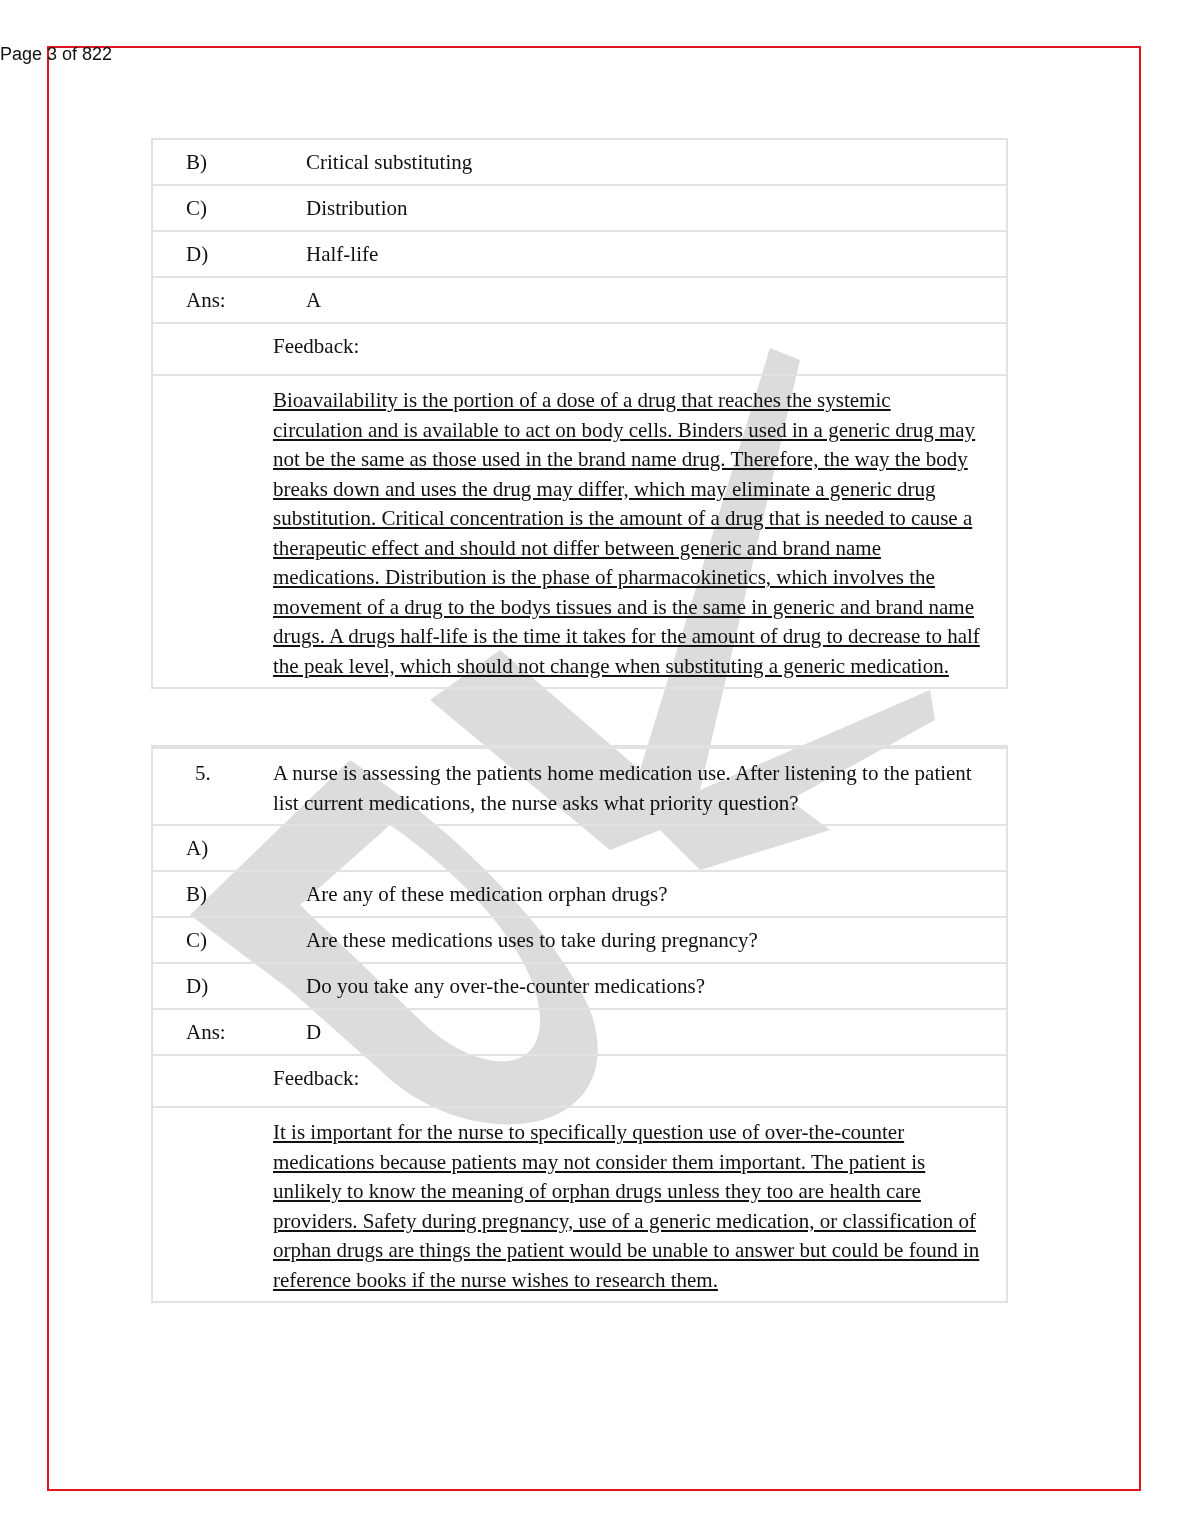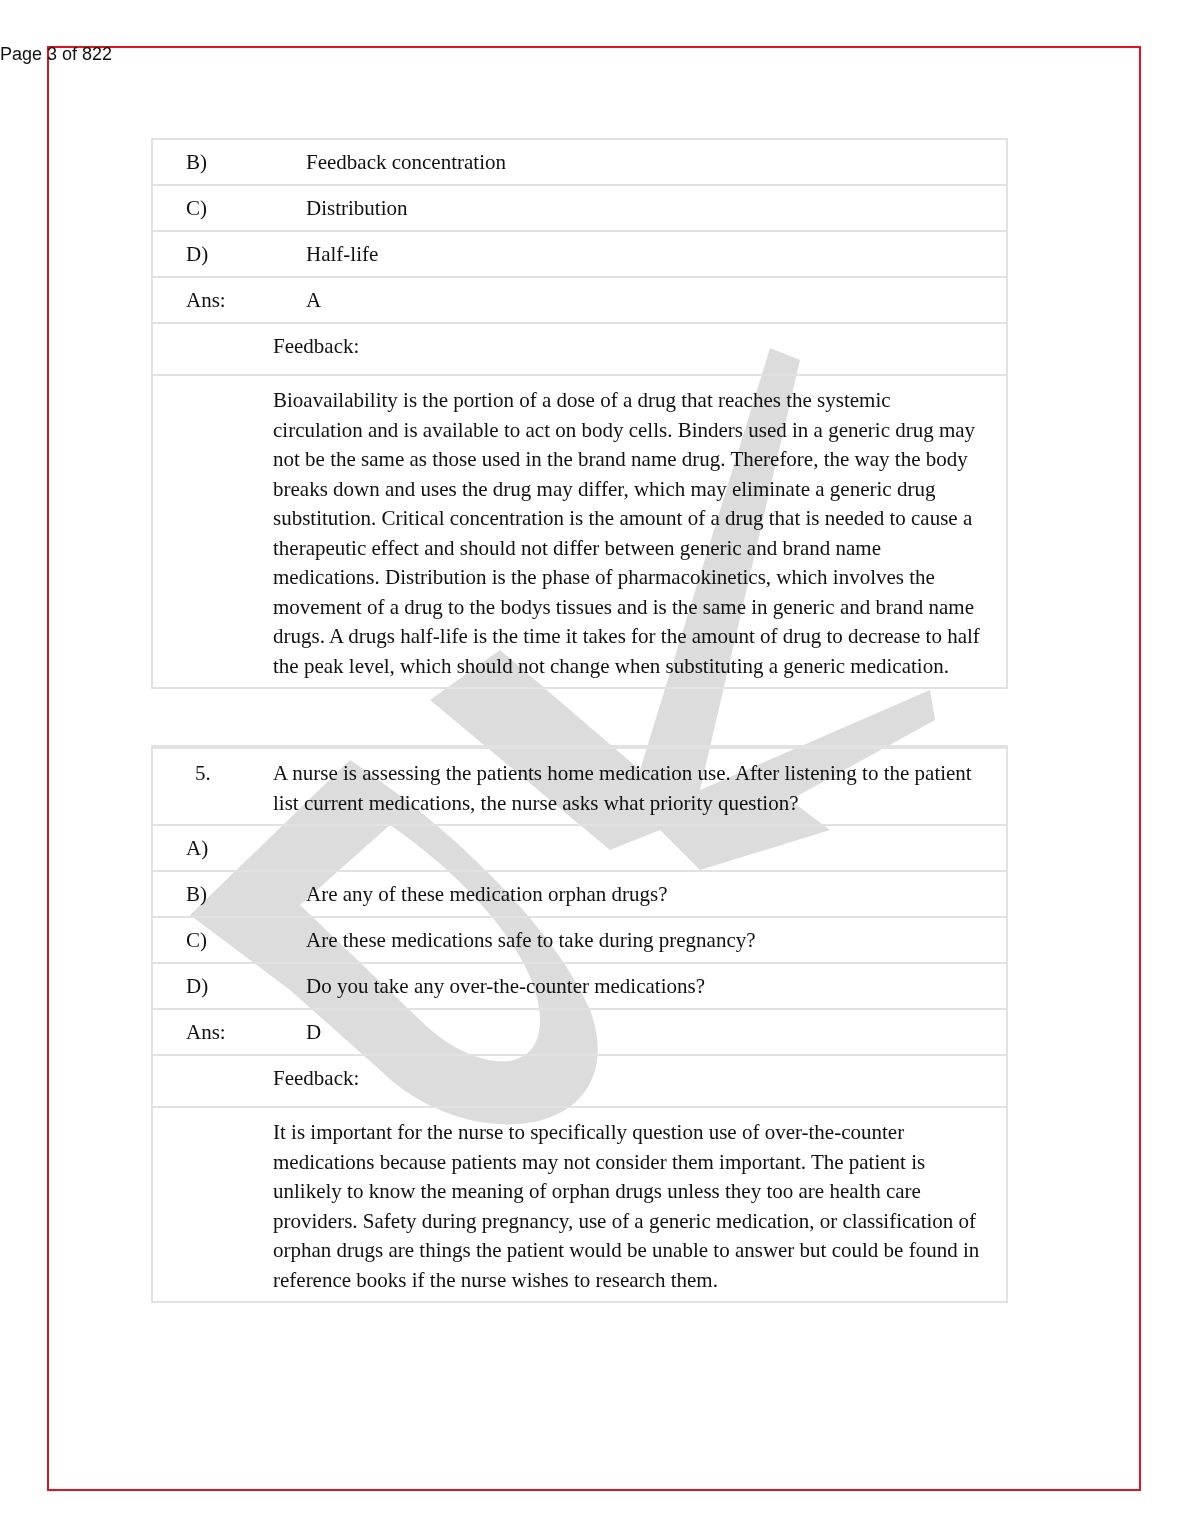--- a/index.html
+++ b/index.html
@@ -31,7 +31,7 @@
 <div class="tbl" style="top:138px;">
   <div class="row r46" style="height:46px;">
     <span class="lbl">B)</span>
-    <div class="val">Feedback concentration</div>
+    <div class="val">Critical substituting</div>
   </div>
   <div class="row r46" style="height:46px;">
     <span class="lbl">C)</span>

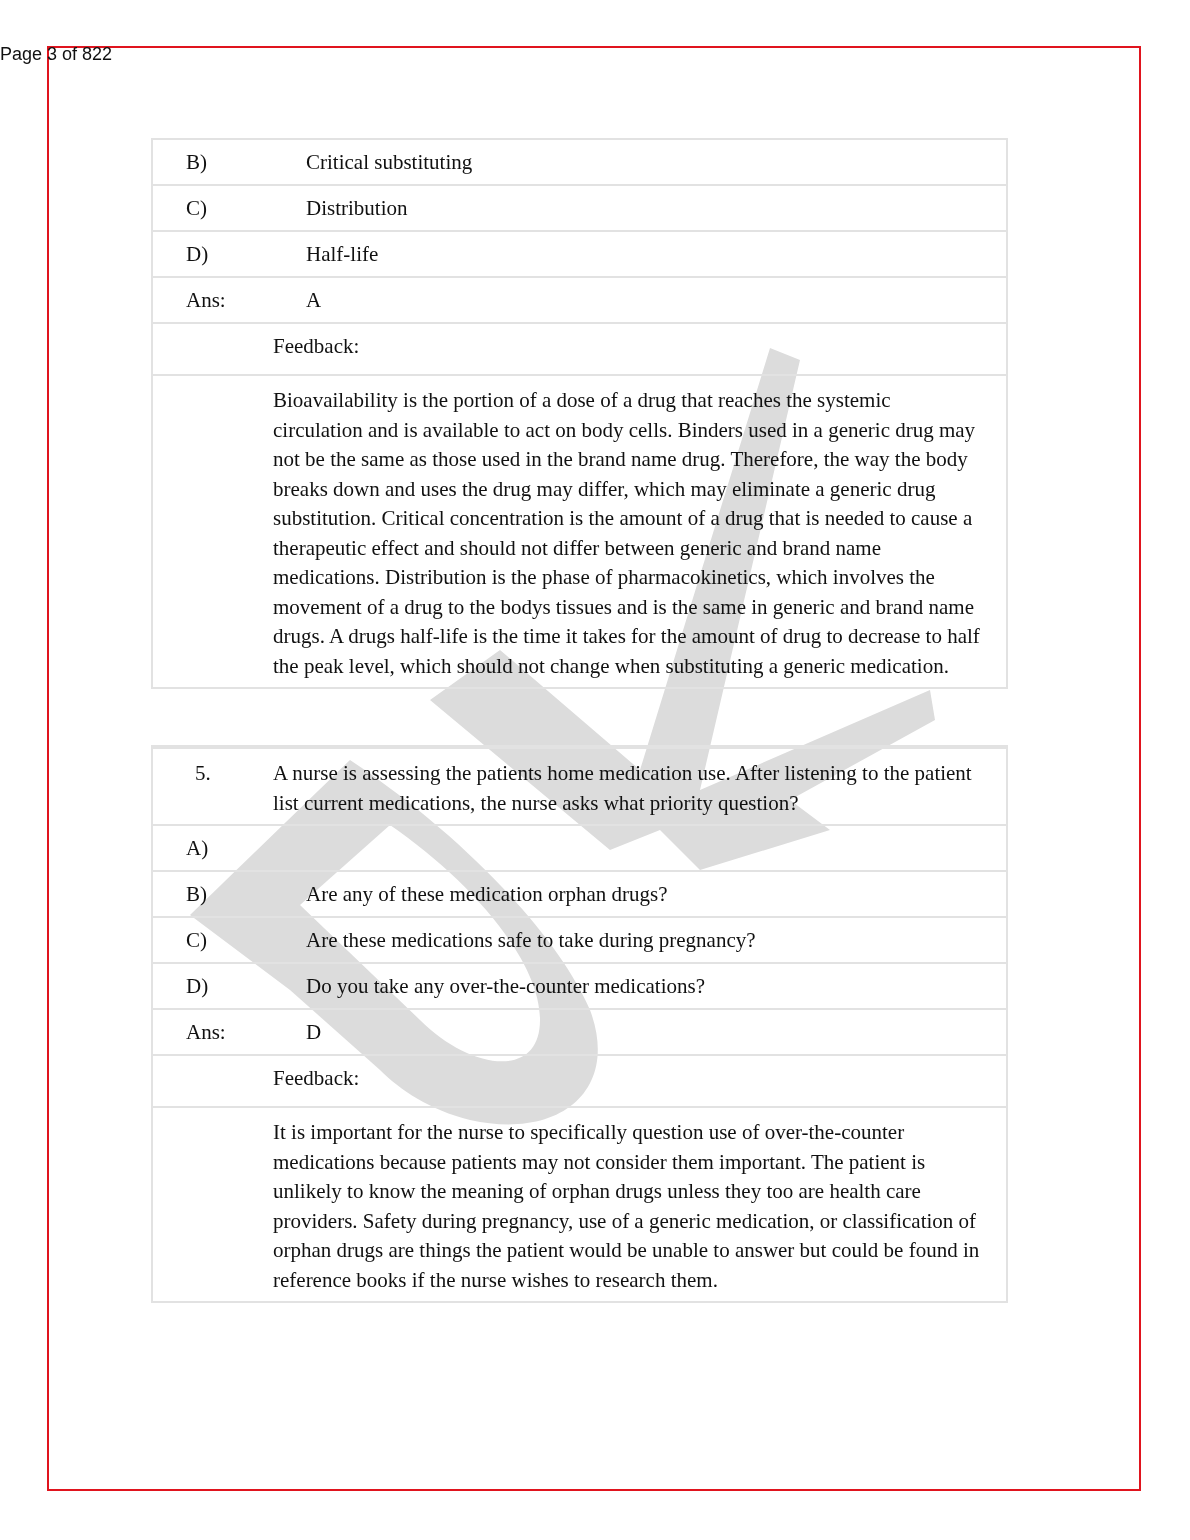--- a/index.html
+++ b/index.html
@@ -9,7 +9,7 @@
   .watermark { position:absolute; left:0; top:0; width:1190px; height:1540px; pointer-events:none; }
   .tbl { position:absolute; left:151px; width:857px; border:2px solid #e2e2e2; box-sizing:border-box; background:transparent; }
   .row { position:relative; border-bottom:2px solid #e2e2e2; font-size:21px; line-height:29.5px; }
-  .row:last-child { border-bottom:none; }
+  .row:last-child { border-bottom:none;text-decoration:underline; }
   .lbl { position:absolute; left:33px; }
   .val { margin-left:153px; }
   .wide { margin-left:120px; padding-right:24px; }

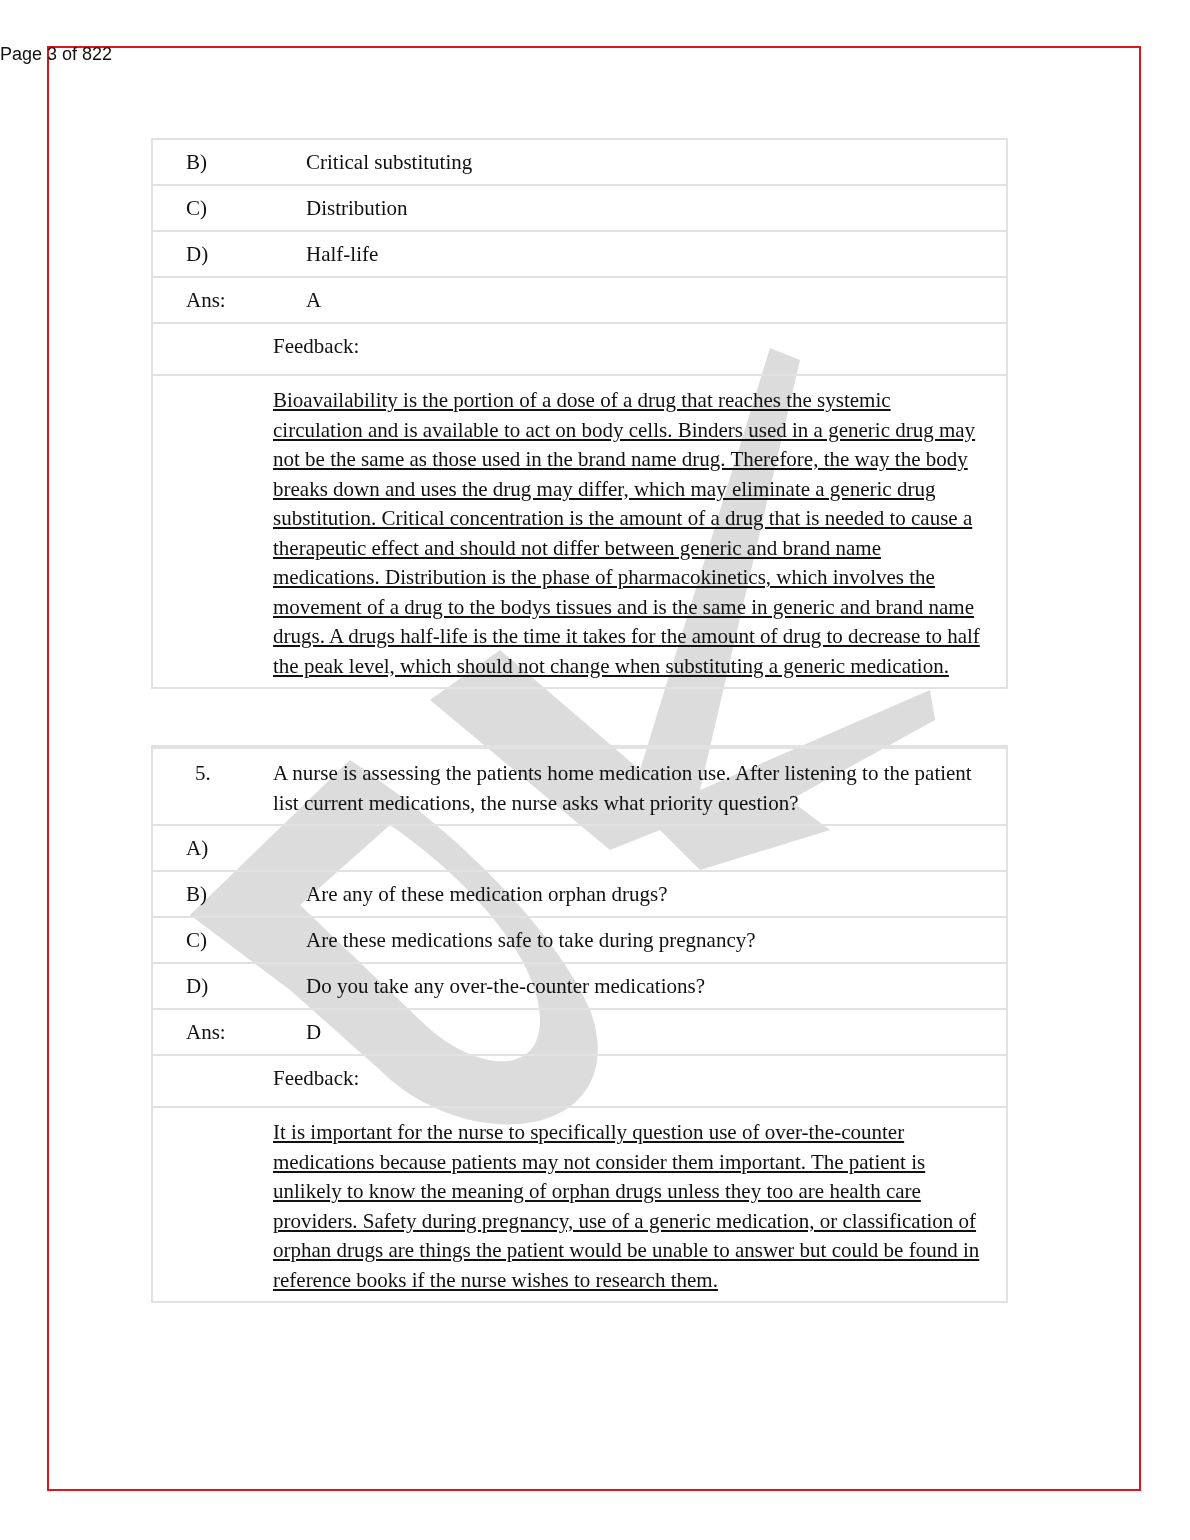--- a/index.html
+++ b/index.html
@@ -67,7 +67,7 @@
   </div>
   <div class="row r46" style="height:46px;">
     <span class="lbl">C)</span>
-    <div class="val">Are these medications safe to take during pregnancy?</div>
+    <div class="val">Are these medications uses to take during pregnancy?</div>
   </div>
   <div class="row r46" style="height:46px;">
     <span class="lbl">D)</span>

